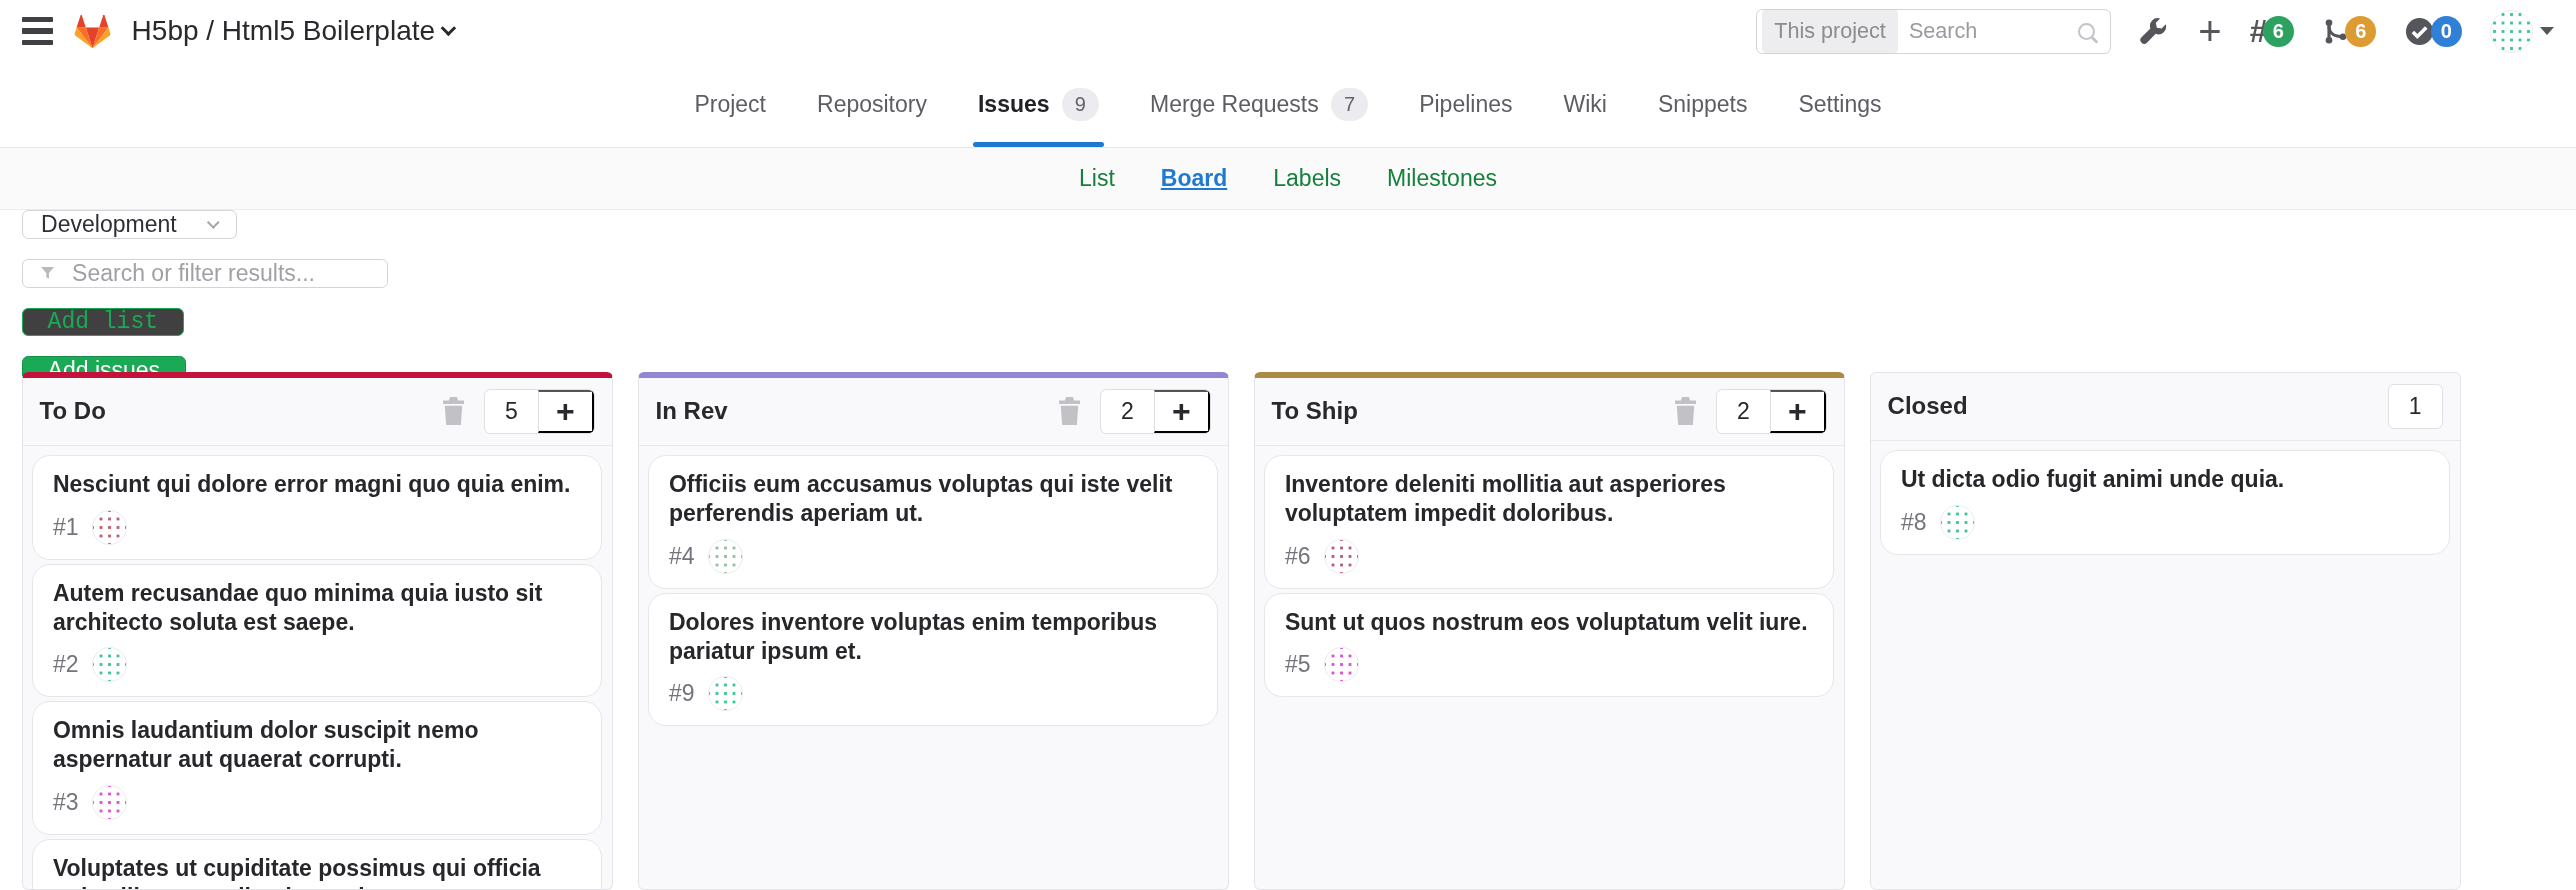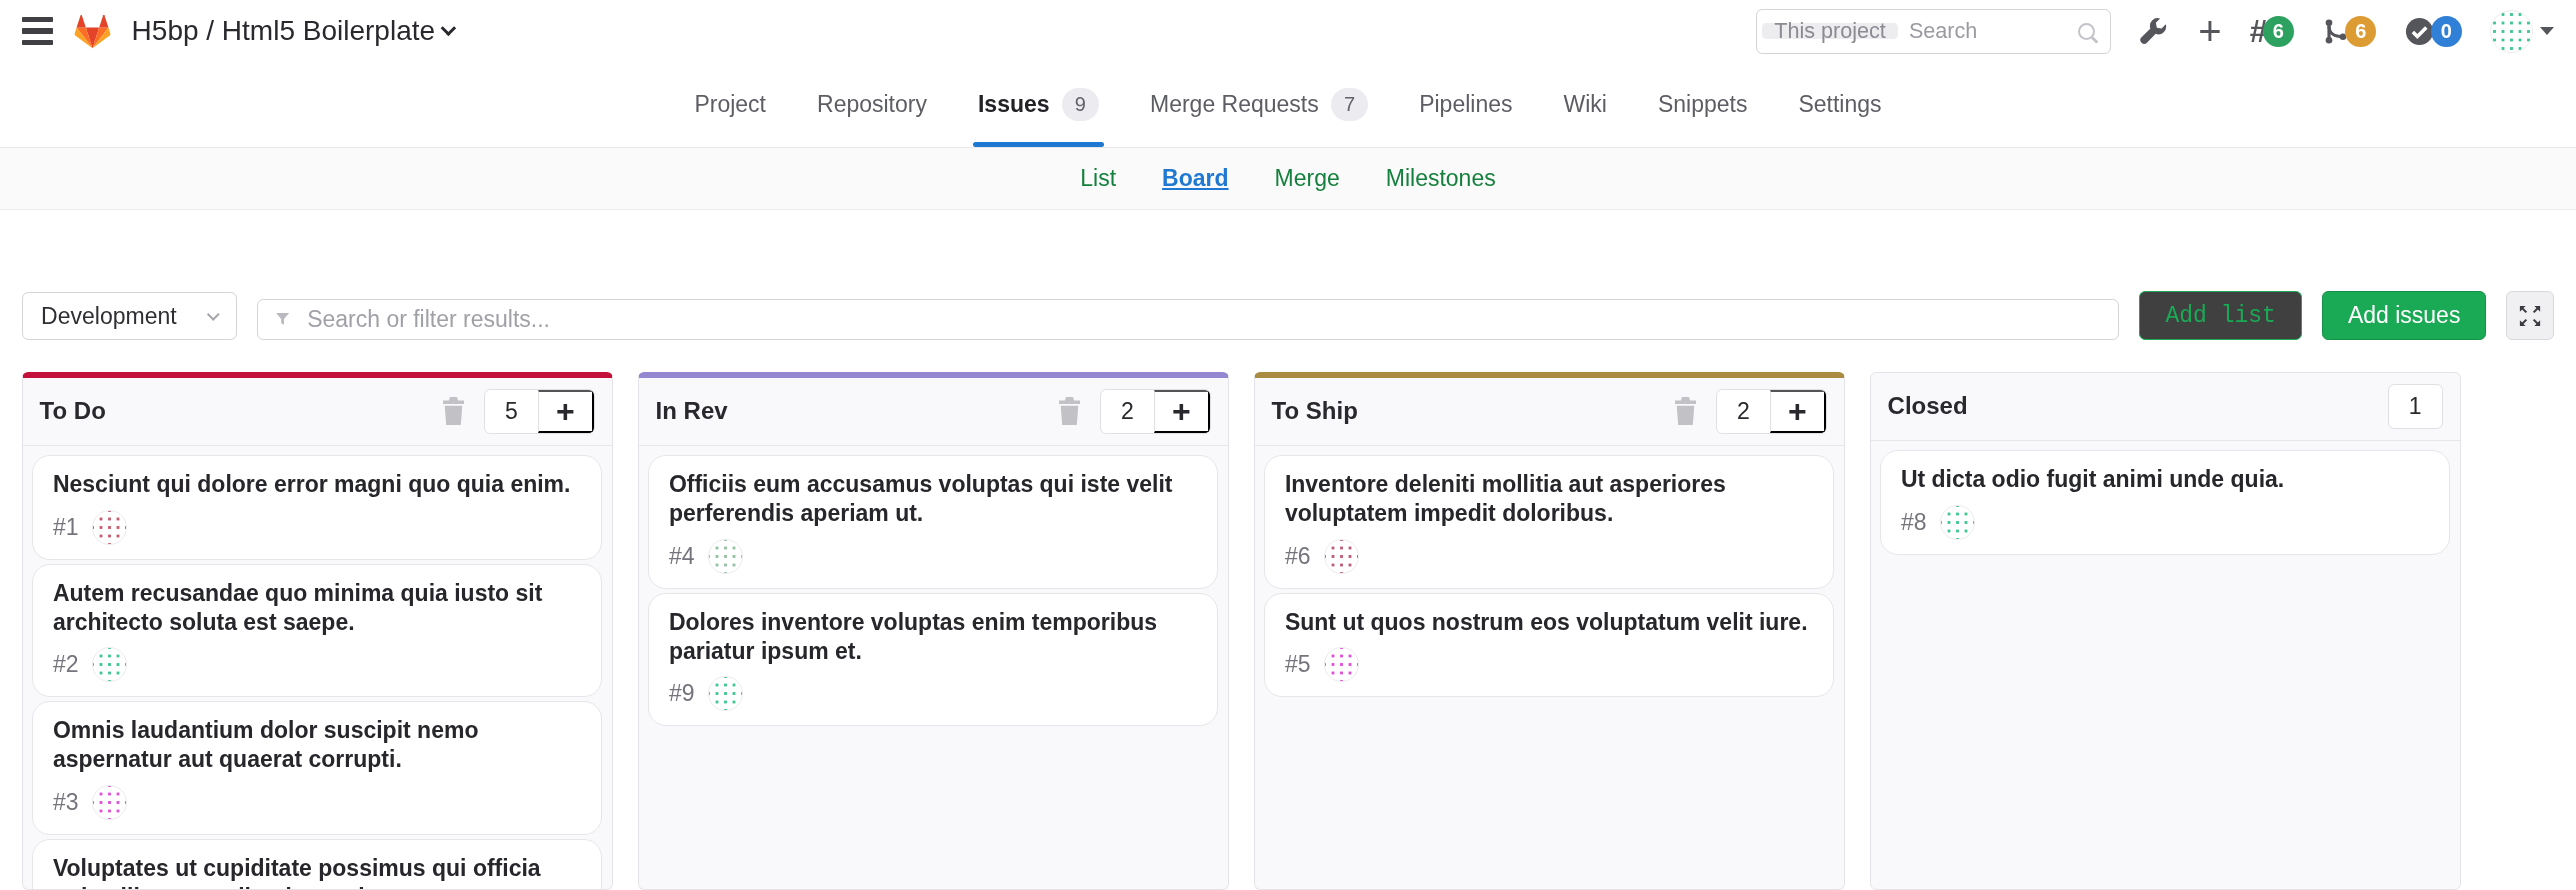--- a/index.html
+++ b/index.html
@@ -21,7 +21,7 @@
 
   .nav-right { display:flex; align-items:center; gap:28px; }
   .search-box { width:355px; height:45px; border:1.5px solid #d4d4d8; border-radius:6.2px; display:flex; align-items:center; background:#fff; overflow:hidden; }
-  .search-scope { margin:4.6px 0 4.6px 4.6px; padding:0 12.3px; height:16px; display:flex; align-items:center; background:#ededf0; border-radius:4.6px; color:#8b8b92; font-size:21.6px; white-space:nowrap; }
+  .search-scope { margin:4.6px 0 4.6px 4.6px; padding:0 12.3px; height:44px; display:flex; align-items:center; background:#ededf0; border-radius:4.6px; color:#8b8b92; font-size:21.6px; white-space:nowrap; }
   .search-box input { flex:1; min-width:0; border:none; outline:none; font-size:21.6px; padding:0 10.8px; font-family:inherit; color:#2e2e33; background:transparent; }
   .search-box input::placeholder { color:#9a9aa1; }
   .mag { width:17px; height:17px; border:2.3px solid #c3c3c9; border-radius:50%; position:relative; margin-right:15.4px; flex:none; }

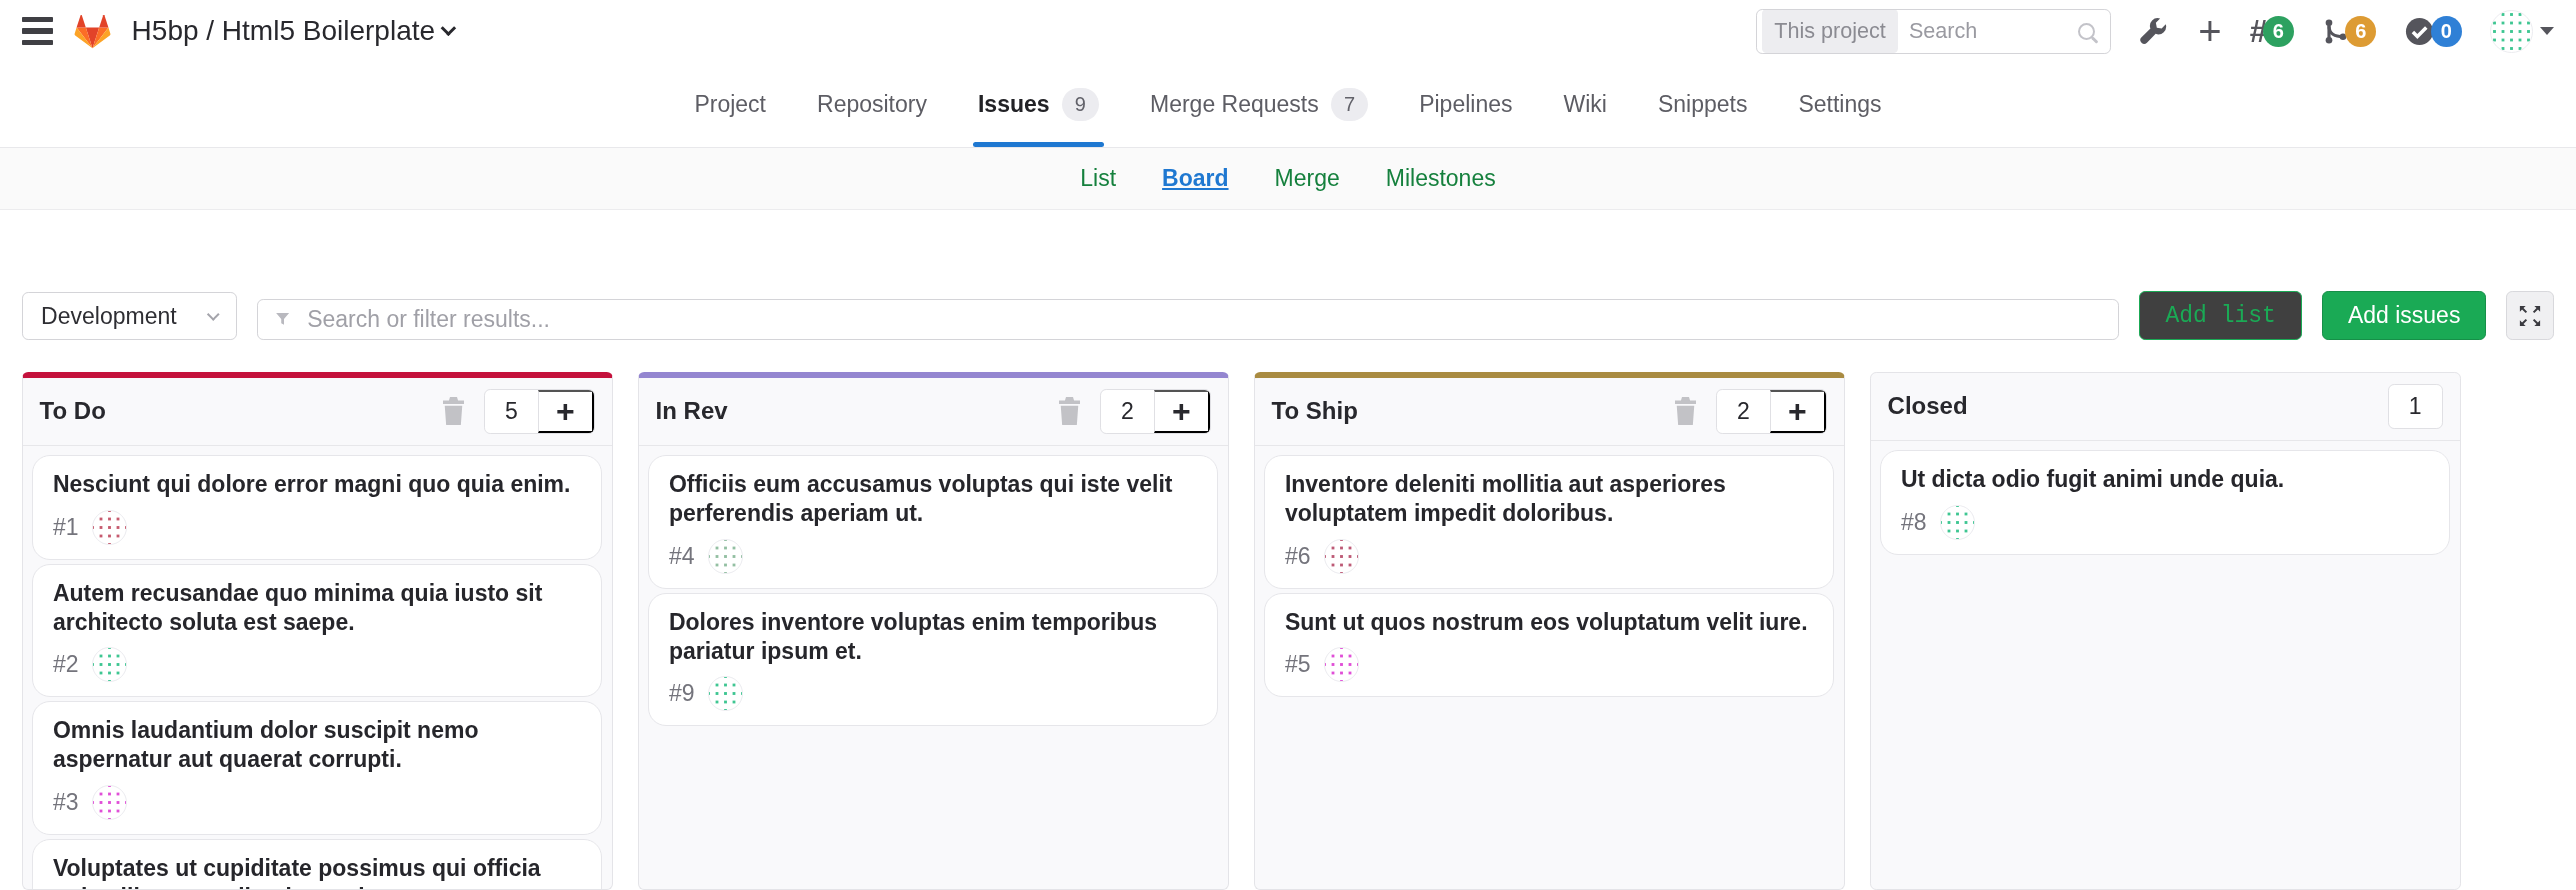--- a/index.html
+++ b/index.html
@@ -182,7 +182,7 @@
 <nav class="board-nav">
   <a>List</a>
   <a class="active" style="color: rgb(31, 120, 209); text-decoration: underline;">Board</a>
-  <a>Merge</a>
+  <a>Labels</a>
   <a>Milestones</a>
 </nav>
 

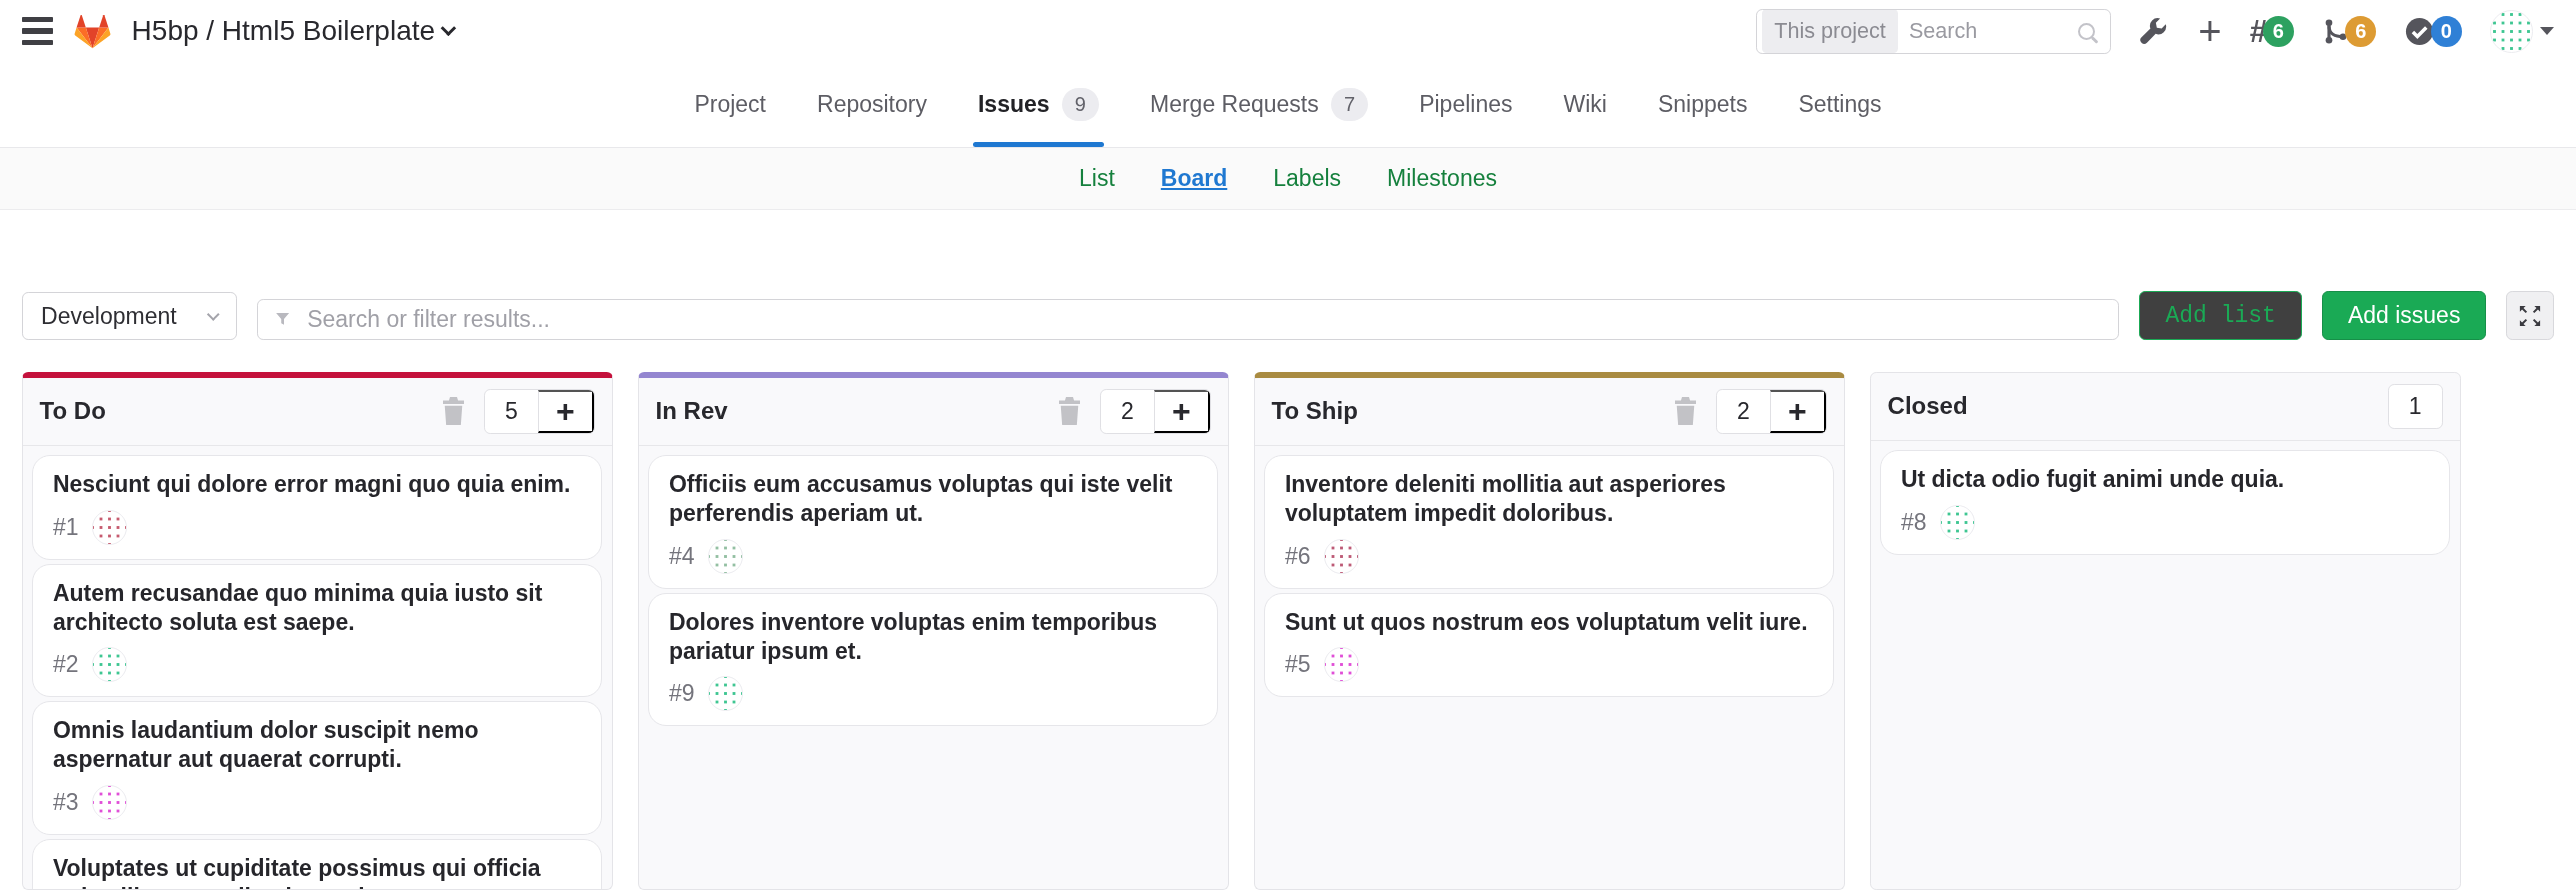--- a/index.html
+++ b/index.html
@@ -50,7 +50,7 @@
   .board-nav a.active { color:#1f78d1; font-weight:700; }
 
   
-  .filter-row { height:130px; display:flex; align-items:flex-end; padding:0 21.6px; gap:20px; background:#fff; }
+  .filter-row { height:130px; display:flex; align-items:flex-start; padding:0 21.6px; gap:20px; background:#fff;flex-direction:column; }
   .dropdown { height:48px; border:1.5px solid #d4d4d8; border-radius:6.2px; background:#fff; padding:0 18.5px; display:flex; align-items:center; gap:32px; font-size:23px; color:#2e2e33; cursor:pointer; }
   .chev-sm { width:8.5px; height:8.5px; border-right:2.3px solid #a4a4ab; border-bottom:2.3px solid #a4a4ab; transform:rotate(45deg) translate(-1.5px,-1.5px); }
   .filter-input { flex:1; height:41px; border:1.5px solid #d4d4d8; border-radius:6.2px; background:#fff; display:flex; align-items:center; padding:0 18.5px; gap:17px; }

